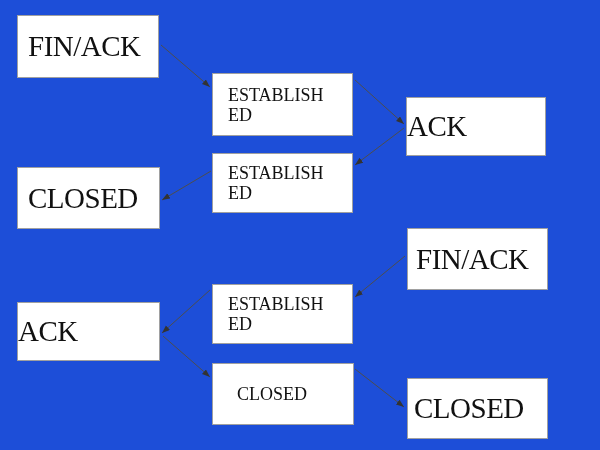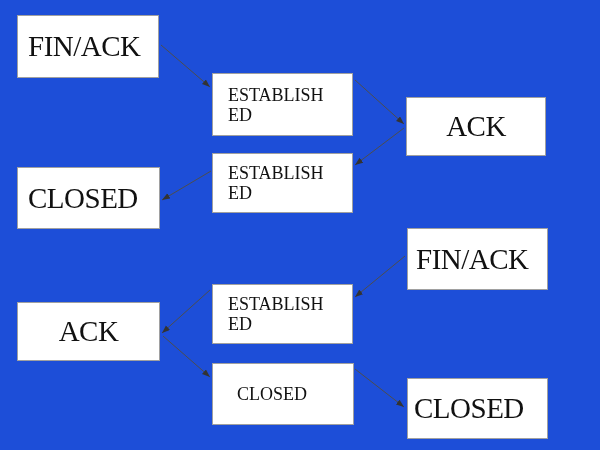--- a/index.html
+++ b/index.html
@@ -16,7 +16,7 @@
   }
   .node.large{font-size:29px;line-height:33px;letter-spacing:-0.5px;}
   .node.small{font-size:18px;line-height:20px;margin-top:20px;}
-  .node.center{align-items:center;padding-left:0 !important;}
+  .node.center{padding-left:0 !important;}
   .line{display:block;white-space:nowrap;}
 </style>
 </head>

